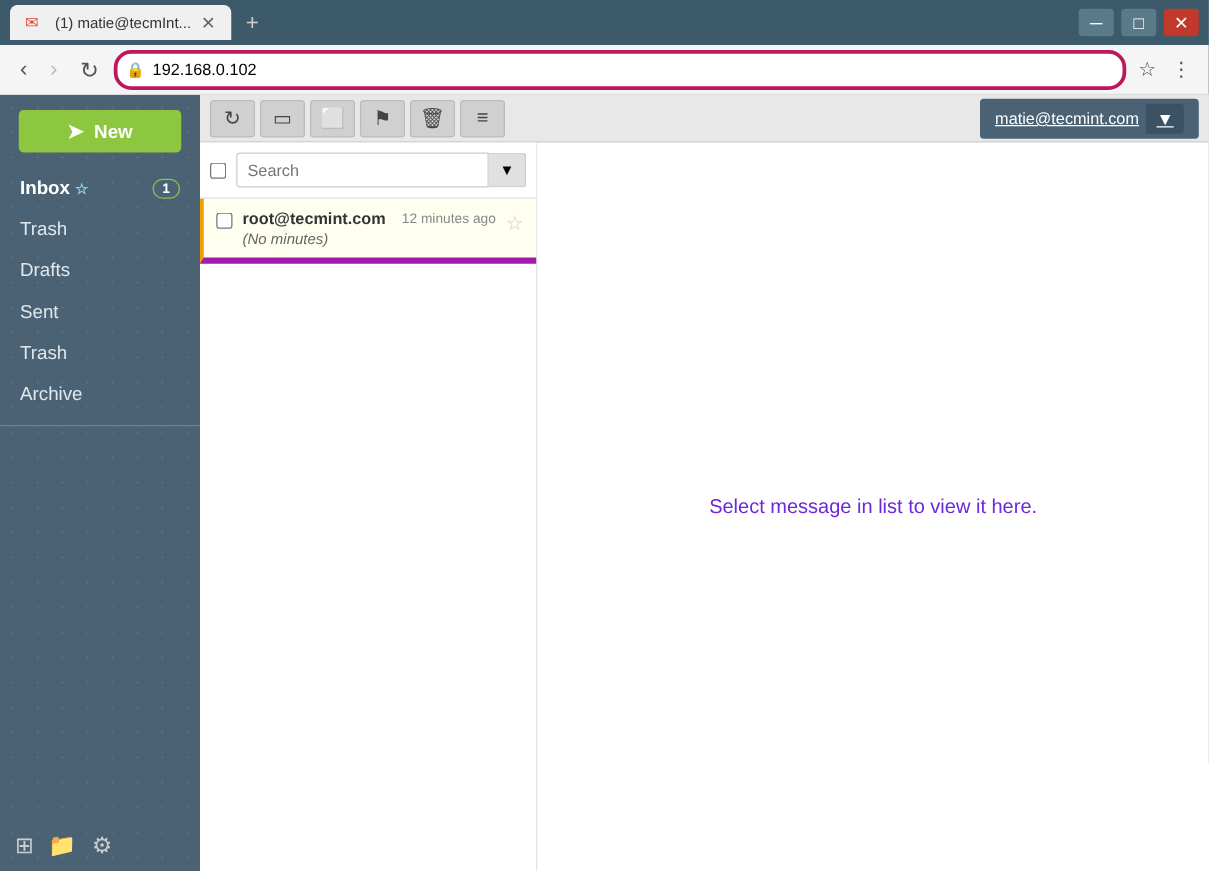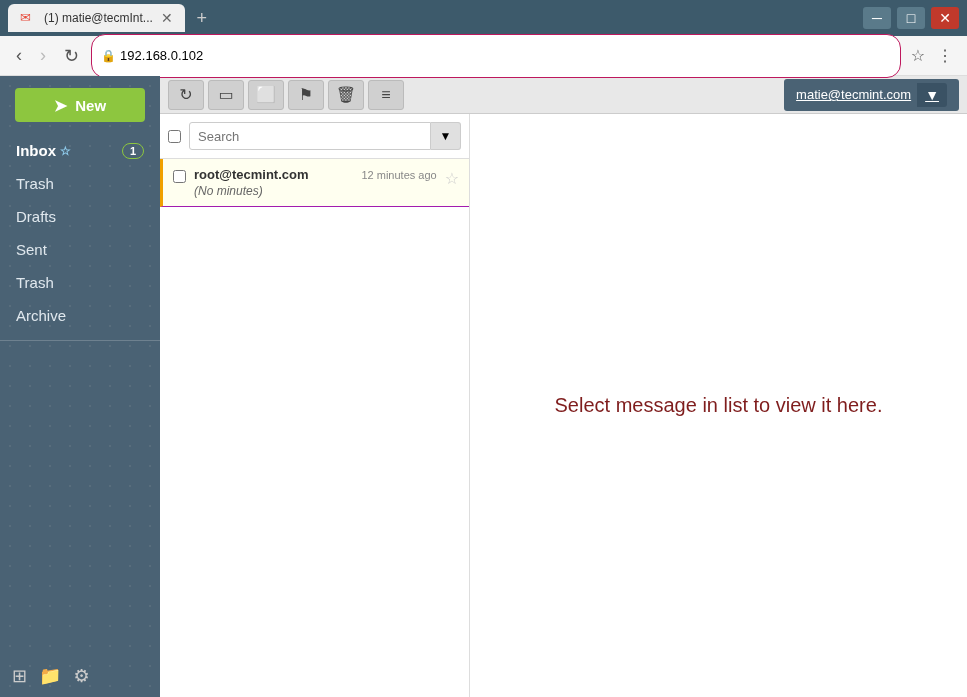--- a/index.html
+++ b/index.html
@@ -60,8 +60,8 @@
     .address-lock { position: absolute; left: 10px; color: #666; font-size: 12px; }
     .address-input {
       width: 100%;
-      height: 44px;
-      border: 1px solid #be185d;
+      height: 32px;
+      border: 3px solid #be185d;
       border-radius: 14px;
       padding: 0 36px 0 28px;
       font-size: 13px;

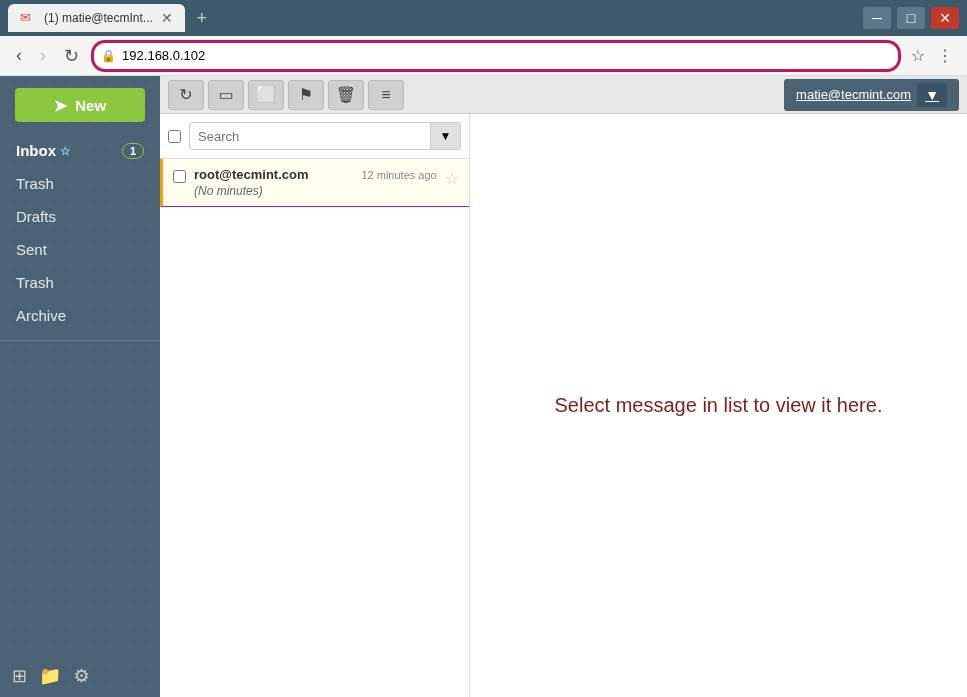--- a/index.html
+++ b/index.html
@@ -225,7 +225,7 @@
     }
 
     .email-list-panel {
-      width: 310px;
+      width: 270px;
       border-right: 1px solid #ddd;
       display: flex;
       flex-direction: column;

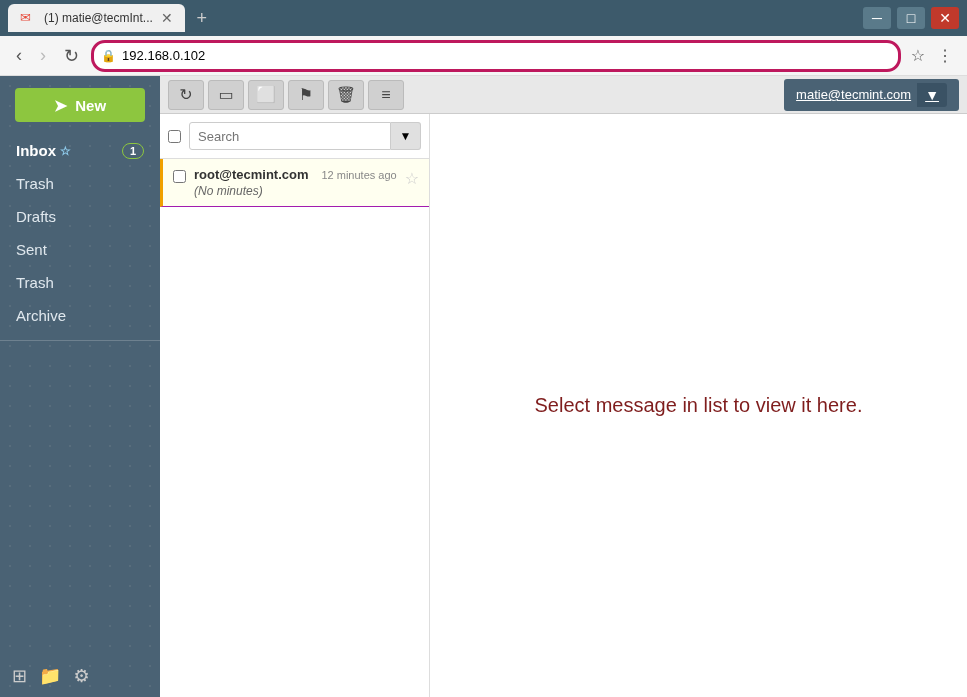--- a/index.html
+++ b/index.html
@@ -269,7 +269,7 @@
       display: flex;
       align-items: flex-start;
       padding: 8px 10px;
-      border-bottom: 1px solid #a21caf;
+      border-bottom: 5px solid #a21caf;
       cursor: pointer;
       background: #fffff0;
       border-left: 3px solid #f0a000;

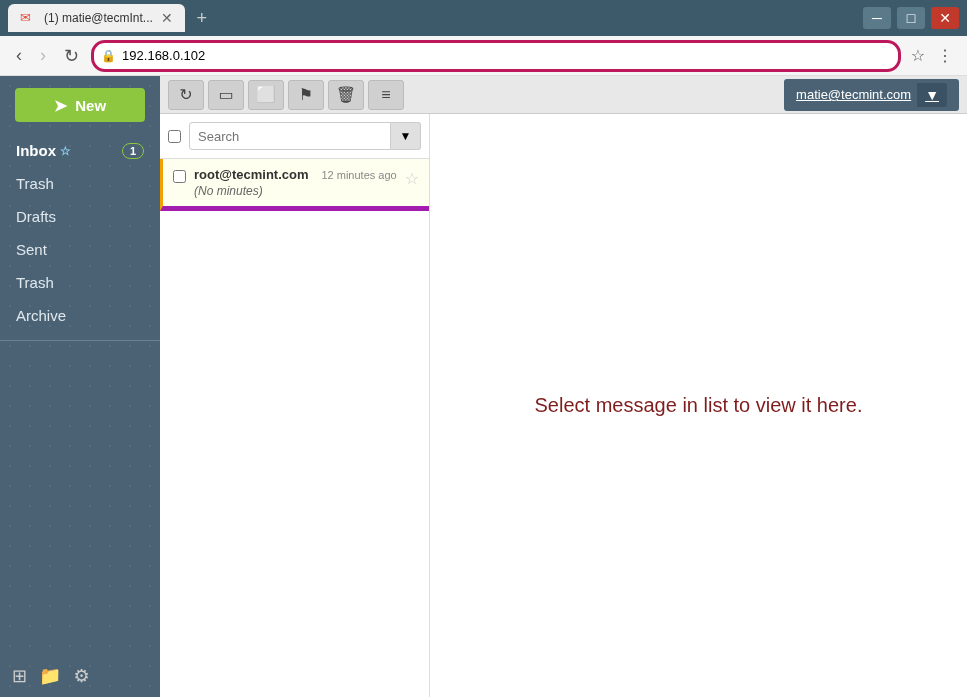--- a/index.html
+++ b/index.html
@@ -289,8 +289,8 @@
       align-items: center;
       justify-content: center;
       background: white;
-      color: #7f1d1d;
-      font-size: 20px;
+      color: #6d28d9;
+      font-size: 16px;
     }
   </style>
 </head>

